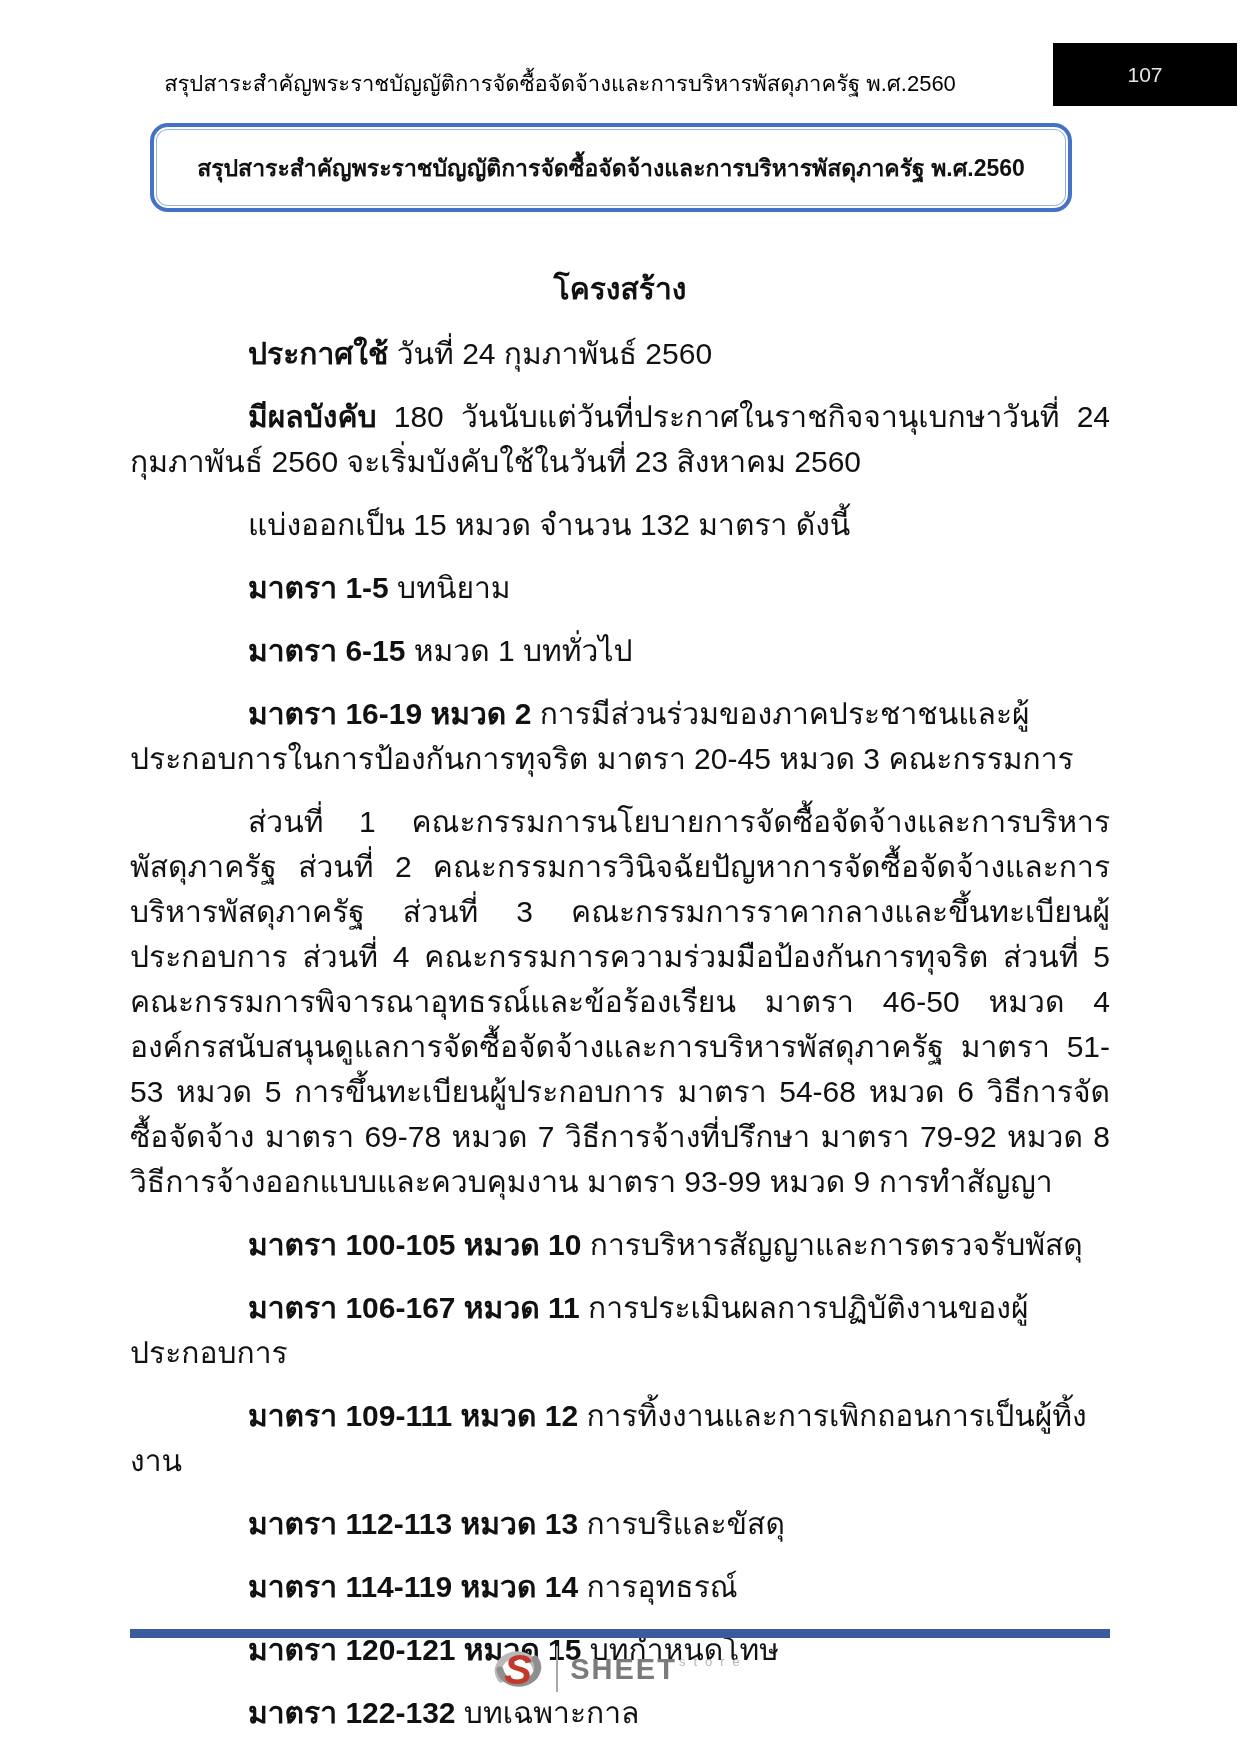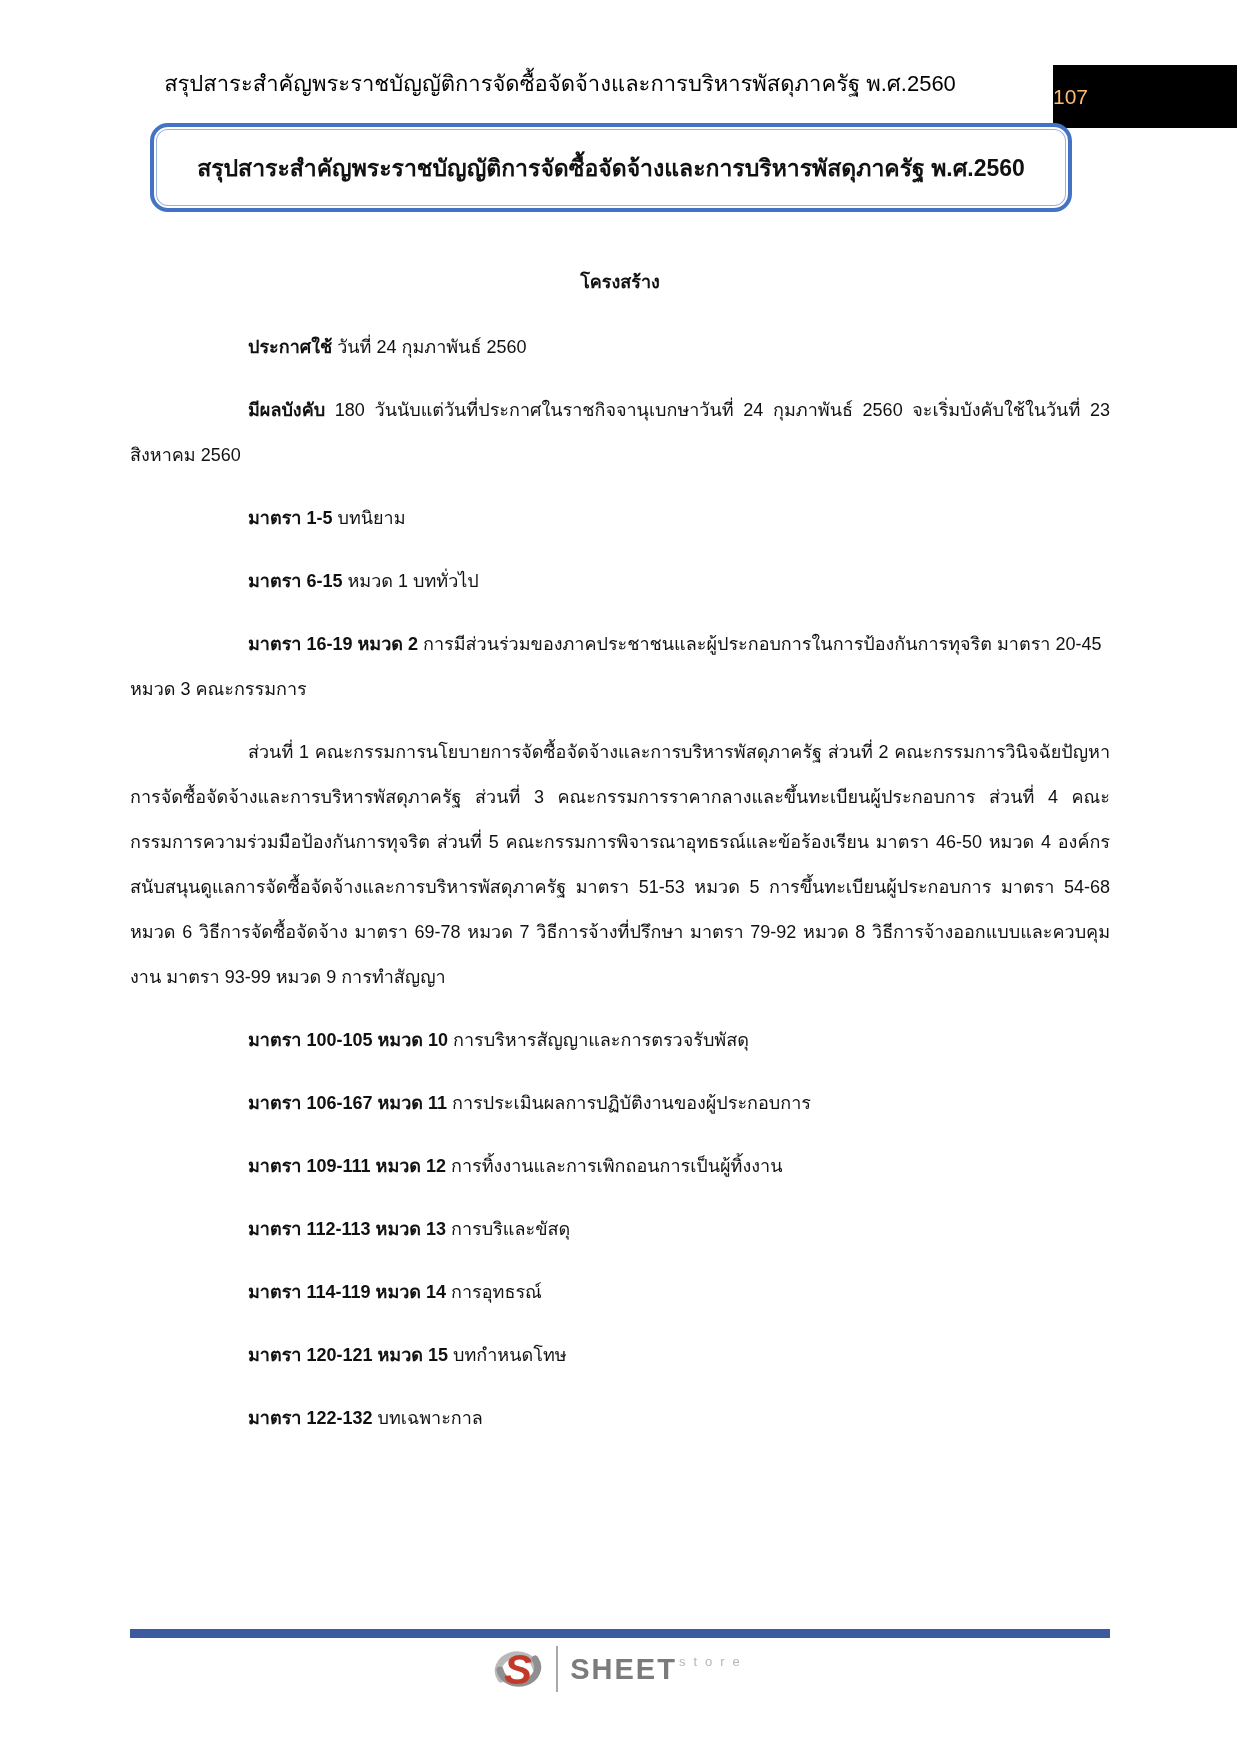--- a/index.html
+++ b/index.html
@@ -29,10 +29,9 @@
     top: 43px; left: 1053px;
     width: 184px; height: 63px;
     background: #000000;
-    color: #fdba74;
-    display: flex; align-items: center; 
+    color: #e5e5e5;
+    display: flex; align-items: center; justify-content: center;
     font-size: 21px;
-    margin-top: 22px;
   }
 
   .title-box {

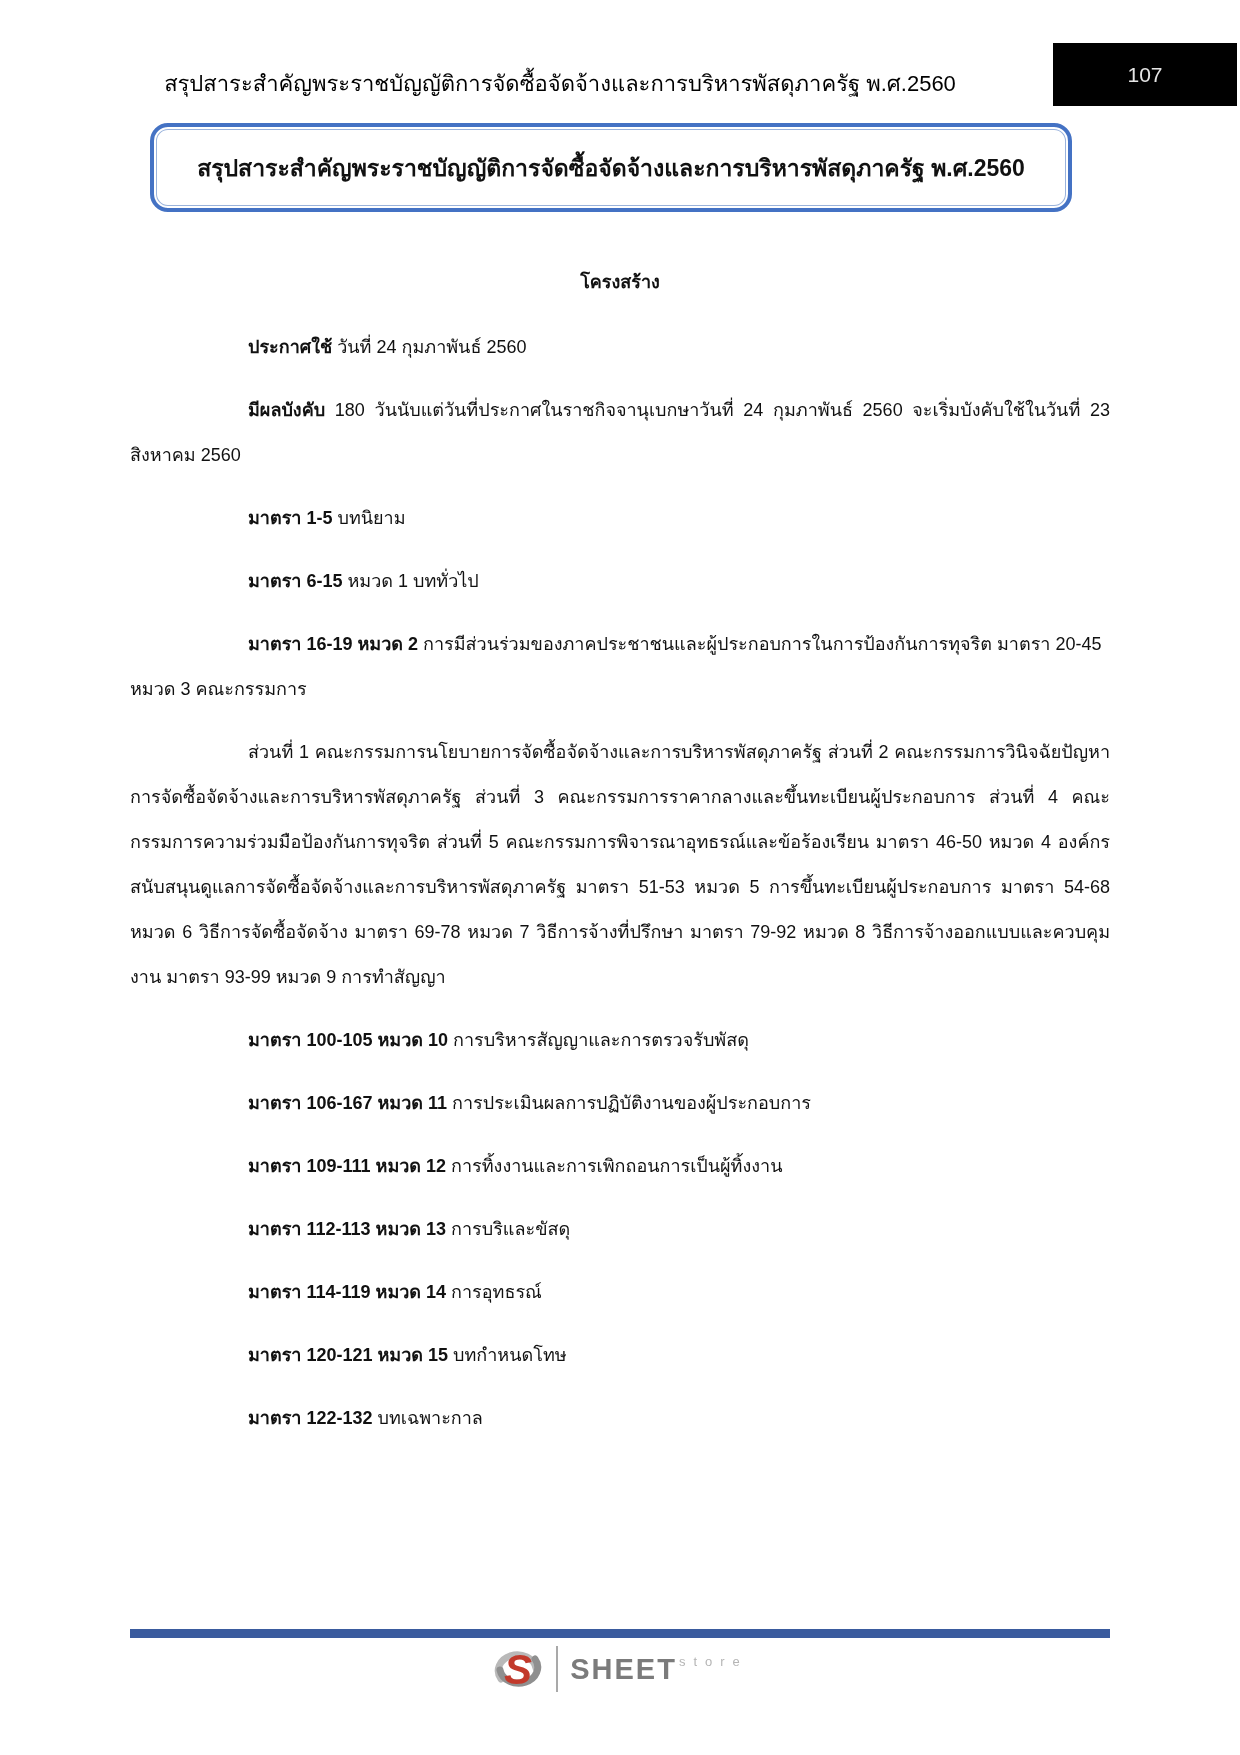--- a/index.html
+++ b/index.html
@@ -49,9 +49,9 @@
 
   .content {
     position: absolute;
-    top: 260px; left: 130px;
+    top: 266px; left: 130px;
     width: 980px;
-    font-size: 18px;
+    font-size: 30px;
     line-height: 45px;
   }
 

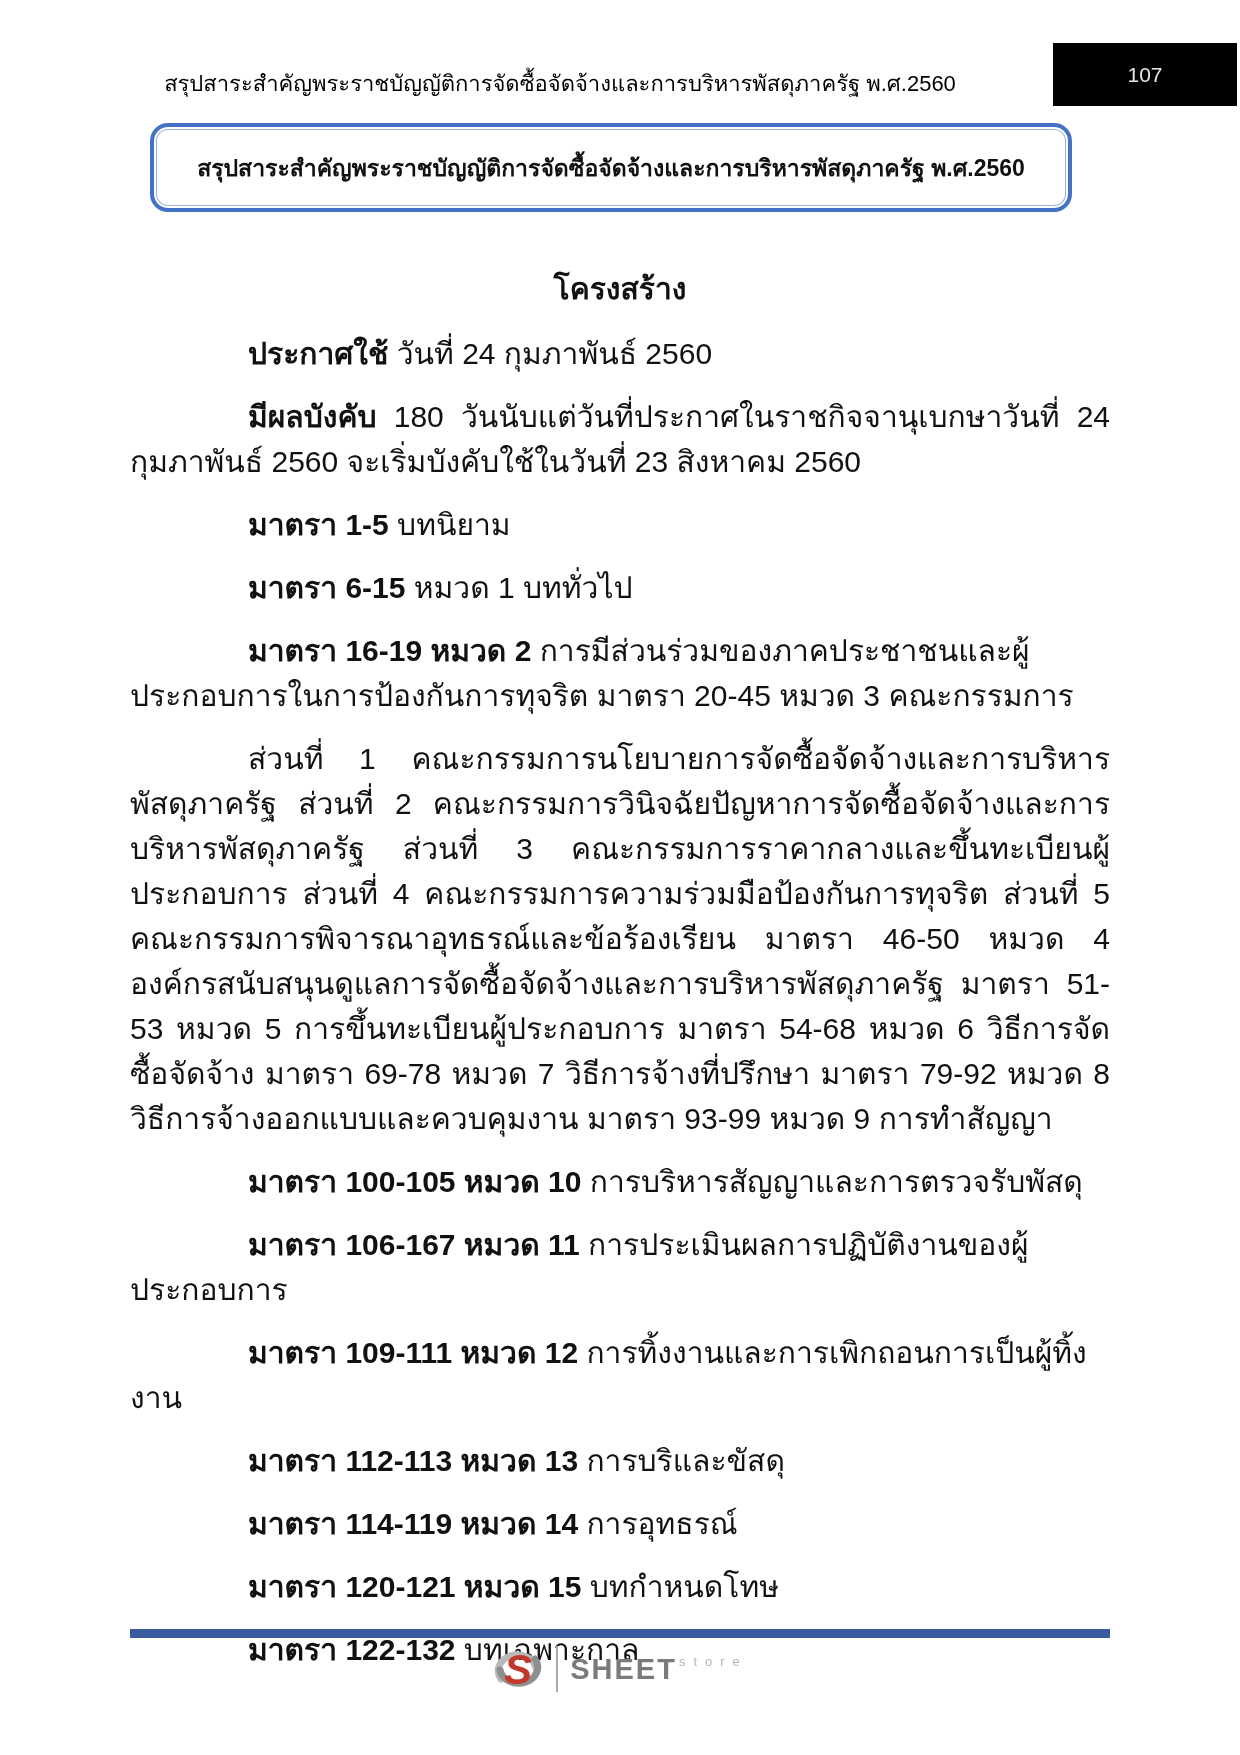--- a/index.html
+++ b/index.html
@@ -116,6 +116,7 @@
 
   <p class="para justify"><b class="lead">มีผลบังคับ</b><span class="rest"> 180 วันนับแต่วันที่ประกาศในราชกิจจานุเบกษาวันที่ 24 กุมภาพันธ์ 2560 จะเริ่มบังคับใช้ในวันที่ 23 สิงหาคม 2560</span></p>
 
+  <p class="para"><b class="lead"></b><span class="rest">แบ่งออกเป็น 15 หมวด จำนวน 132 มาตรา ดังนี้</span></p>
 
   <p class="para"><b class="lead">มาตรา 1-5</b><span class="rest"> บทนิยาม</span></p>
 

